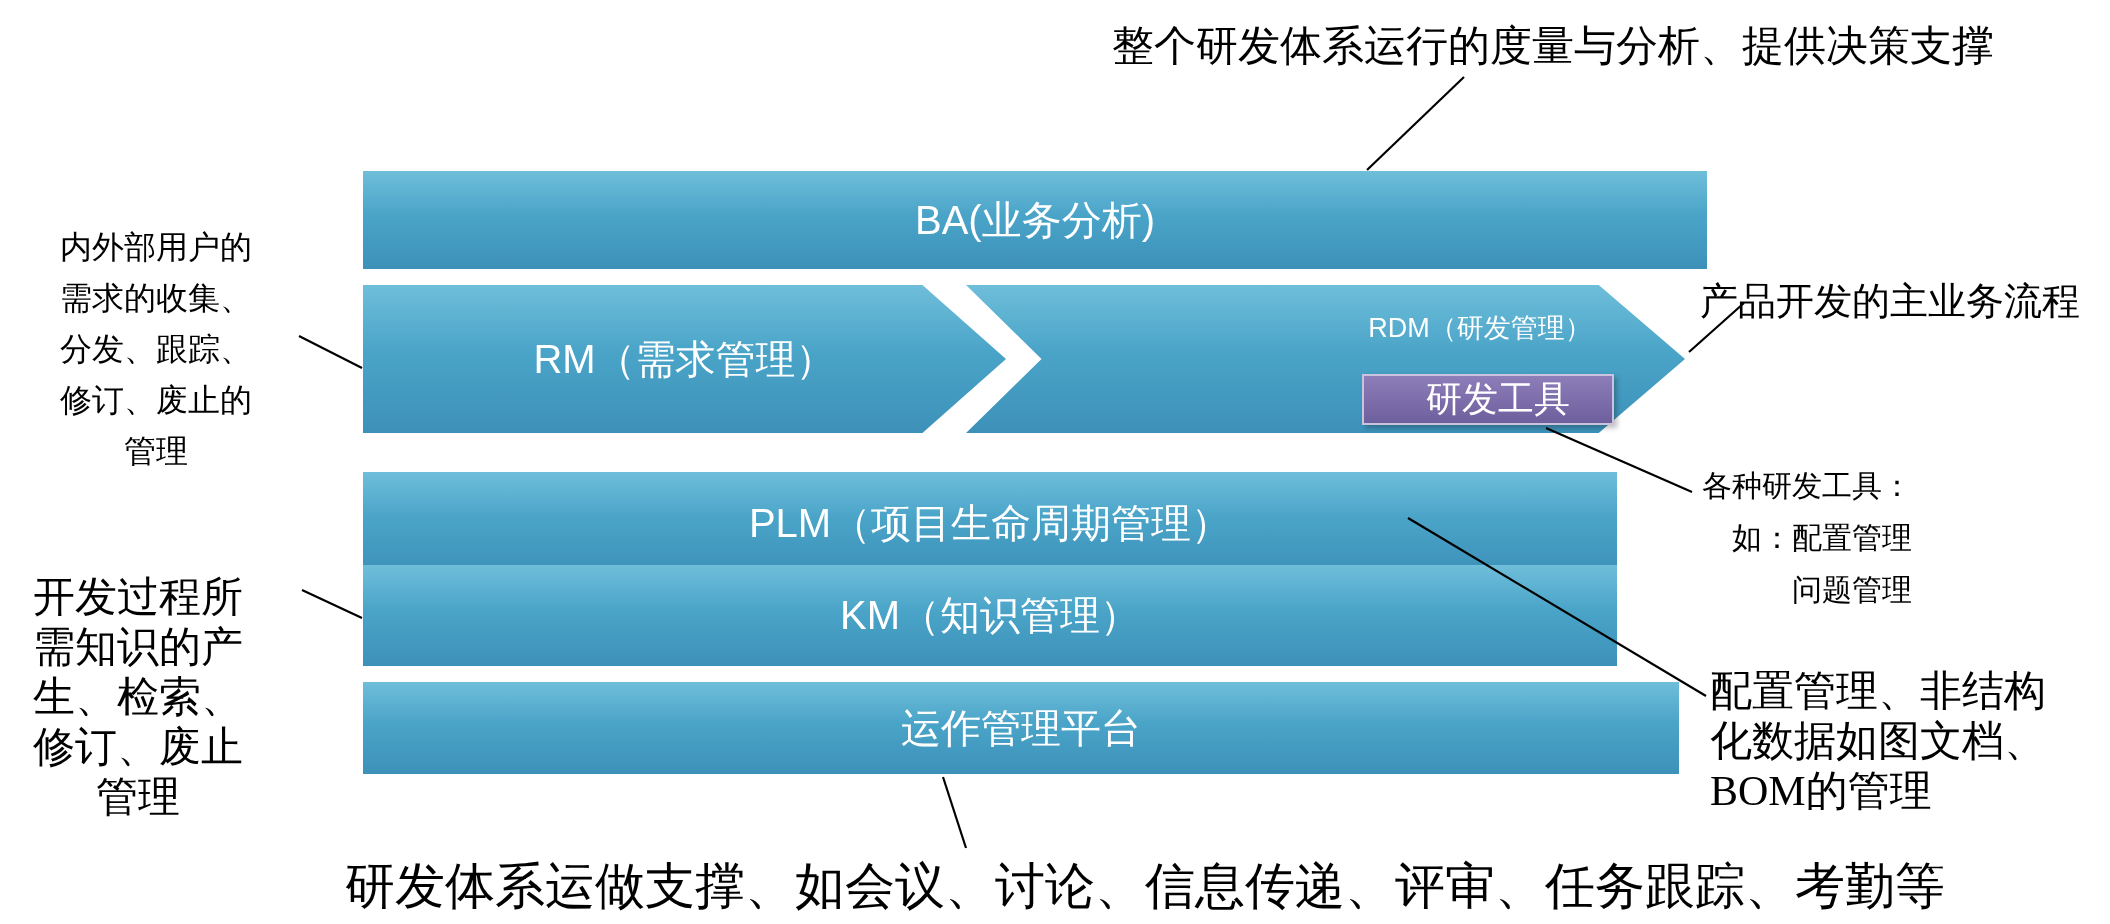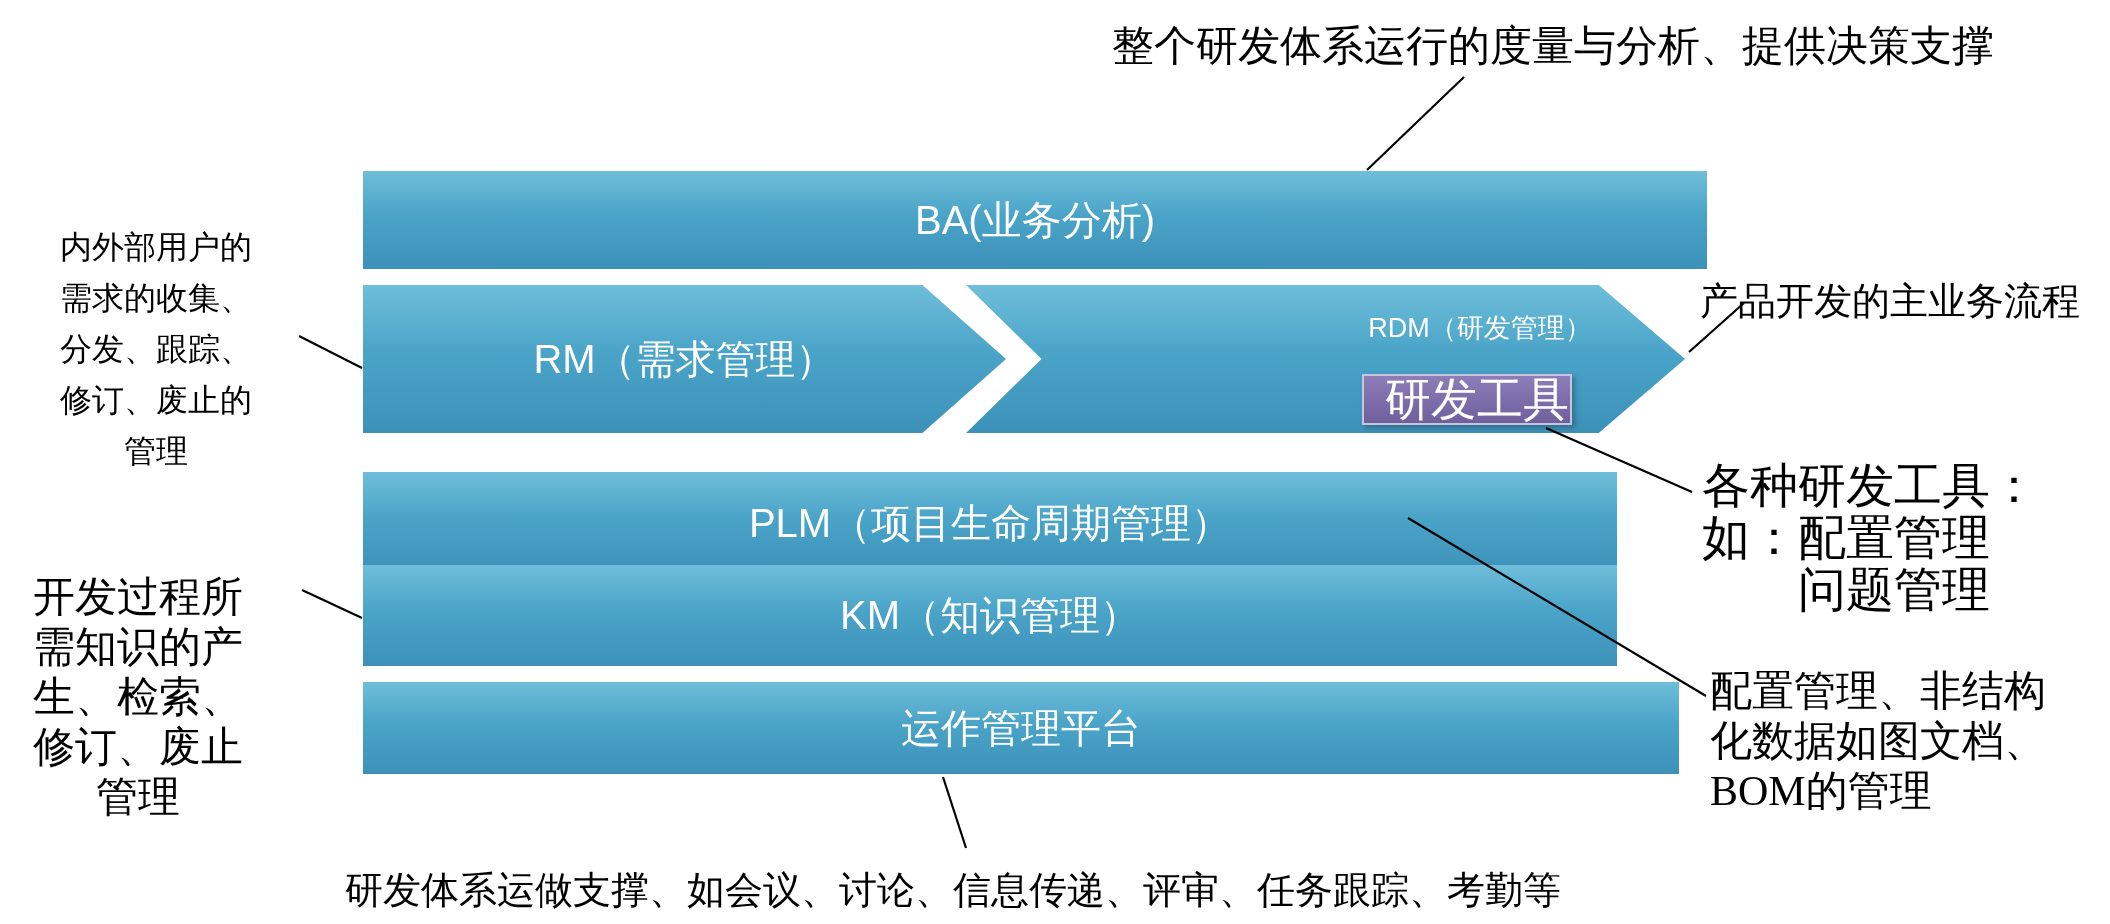--- a/index.html
+++ b/index.html
@@ -43,12 +43,12 @@
 
   
   .tool-box {
-    position: absolute; left: 1362px; top: 374px; width: 210px; height: 51px;
+    position: absolute; left: 1362px; top: 374px; width: 252px; height: 51px;
     background: linear-gradient(180deg, var(--purple-top) 0%, var(--purple-bottom) 100%);
     border: 2px solid var(--purple-border);
     box-shadow: 3px 3px 5px rgba(0,0,0,0.25);
     display: flex; align-items: center; justify-content: center;
-    color: var(--text-on-bar); font-size: 46px; padding-left: 20px;
+    color: var(--text-on-bar); font-size: 36px; padding-left: 20px;
   }
 
   

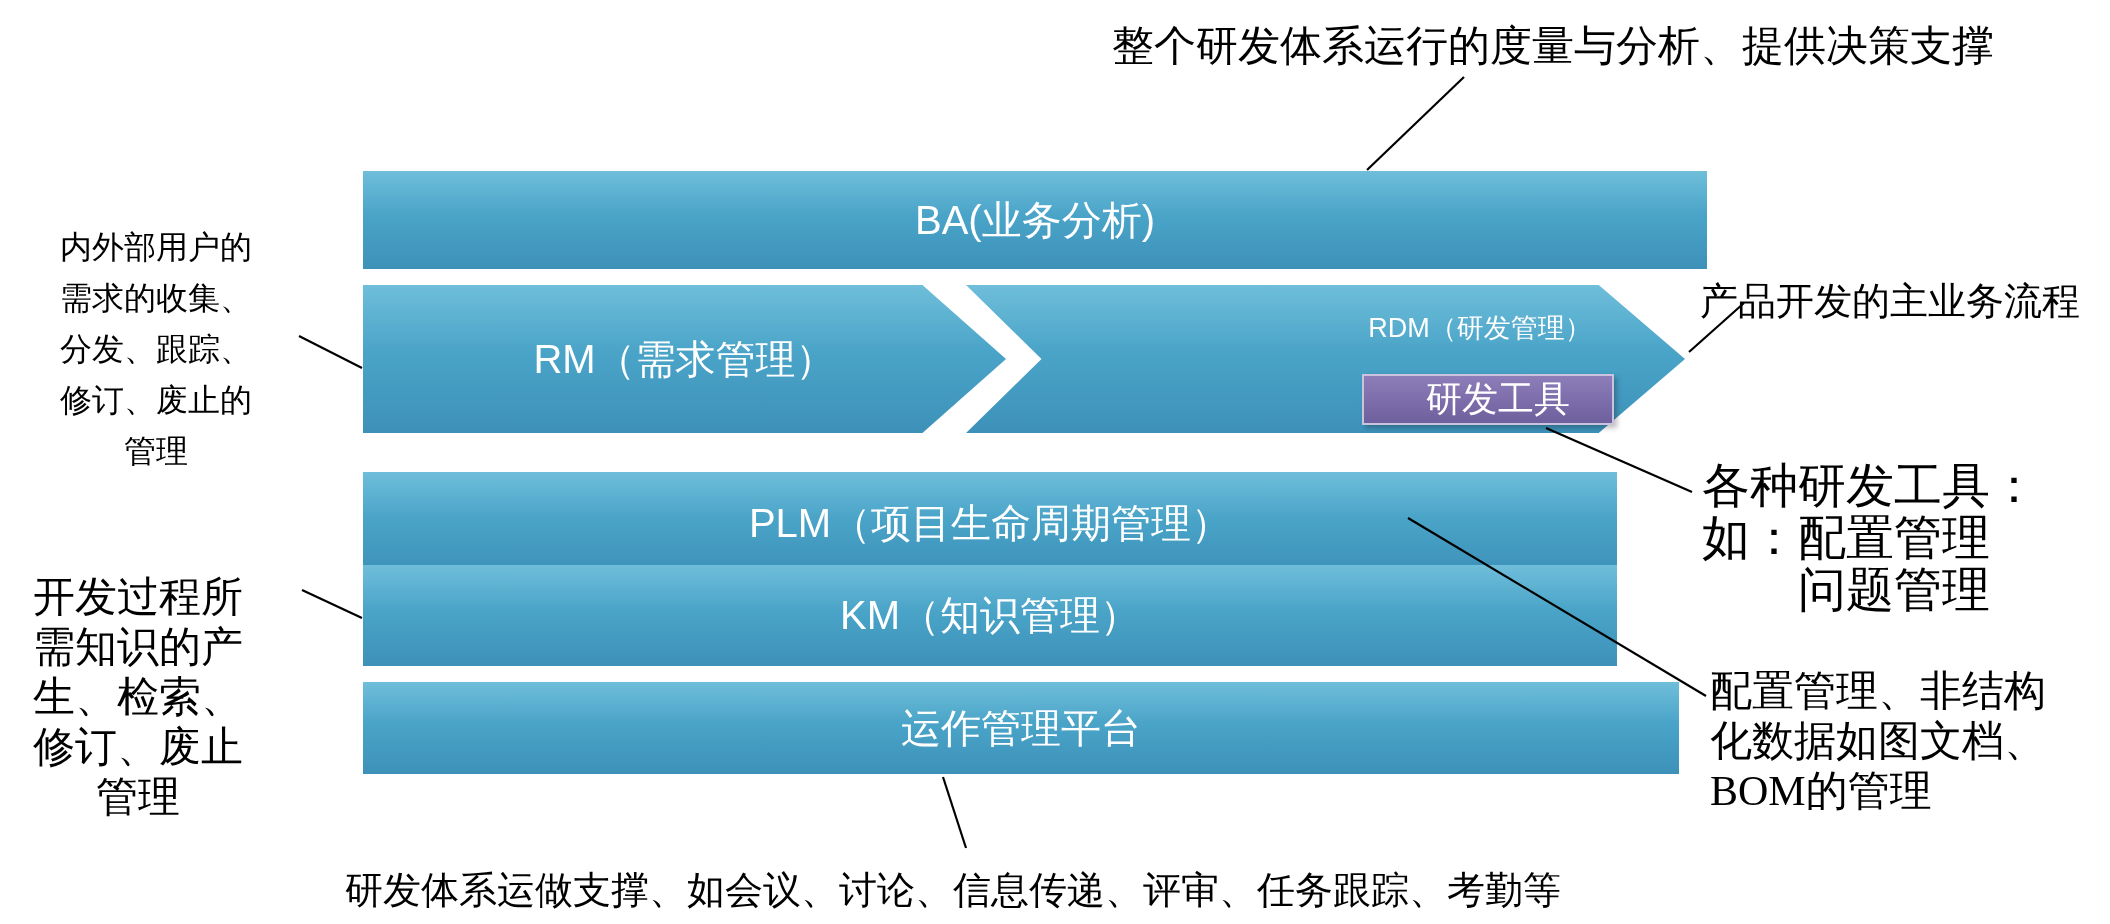--- a/index.html
+++ b/index.html
@@ -62,7 +62,7 @@
   .ann-left-top    { left: 25px; top: 222px; width: 262px; text-align: center; font-size: 32px; line-height: 51px; }
   .ann-left-bottom { left: 22px; top: 572px; width: 232px; text-align: center; font-size: 42px; line-height: 50px; }
   .ann-right-top    { left: 1700px; top: 276px; font-size: 38px; }
-  .ann-right-middle { left: 1702px; top: 460px; font-size: 48px; line-height: 52px; }
+  .ann-right-middle { left: 1702px; top: 460px; font-size: 30px; line-height: 52px; text-align: right; }
   .ann-right-middle .line:nth-child(3) { margin-left: 2em; }
   .ann-right-bottom { left: 1710px; top: 666px; font-size: 42px; line-height: 50px; }
 </style>

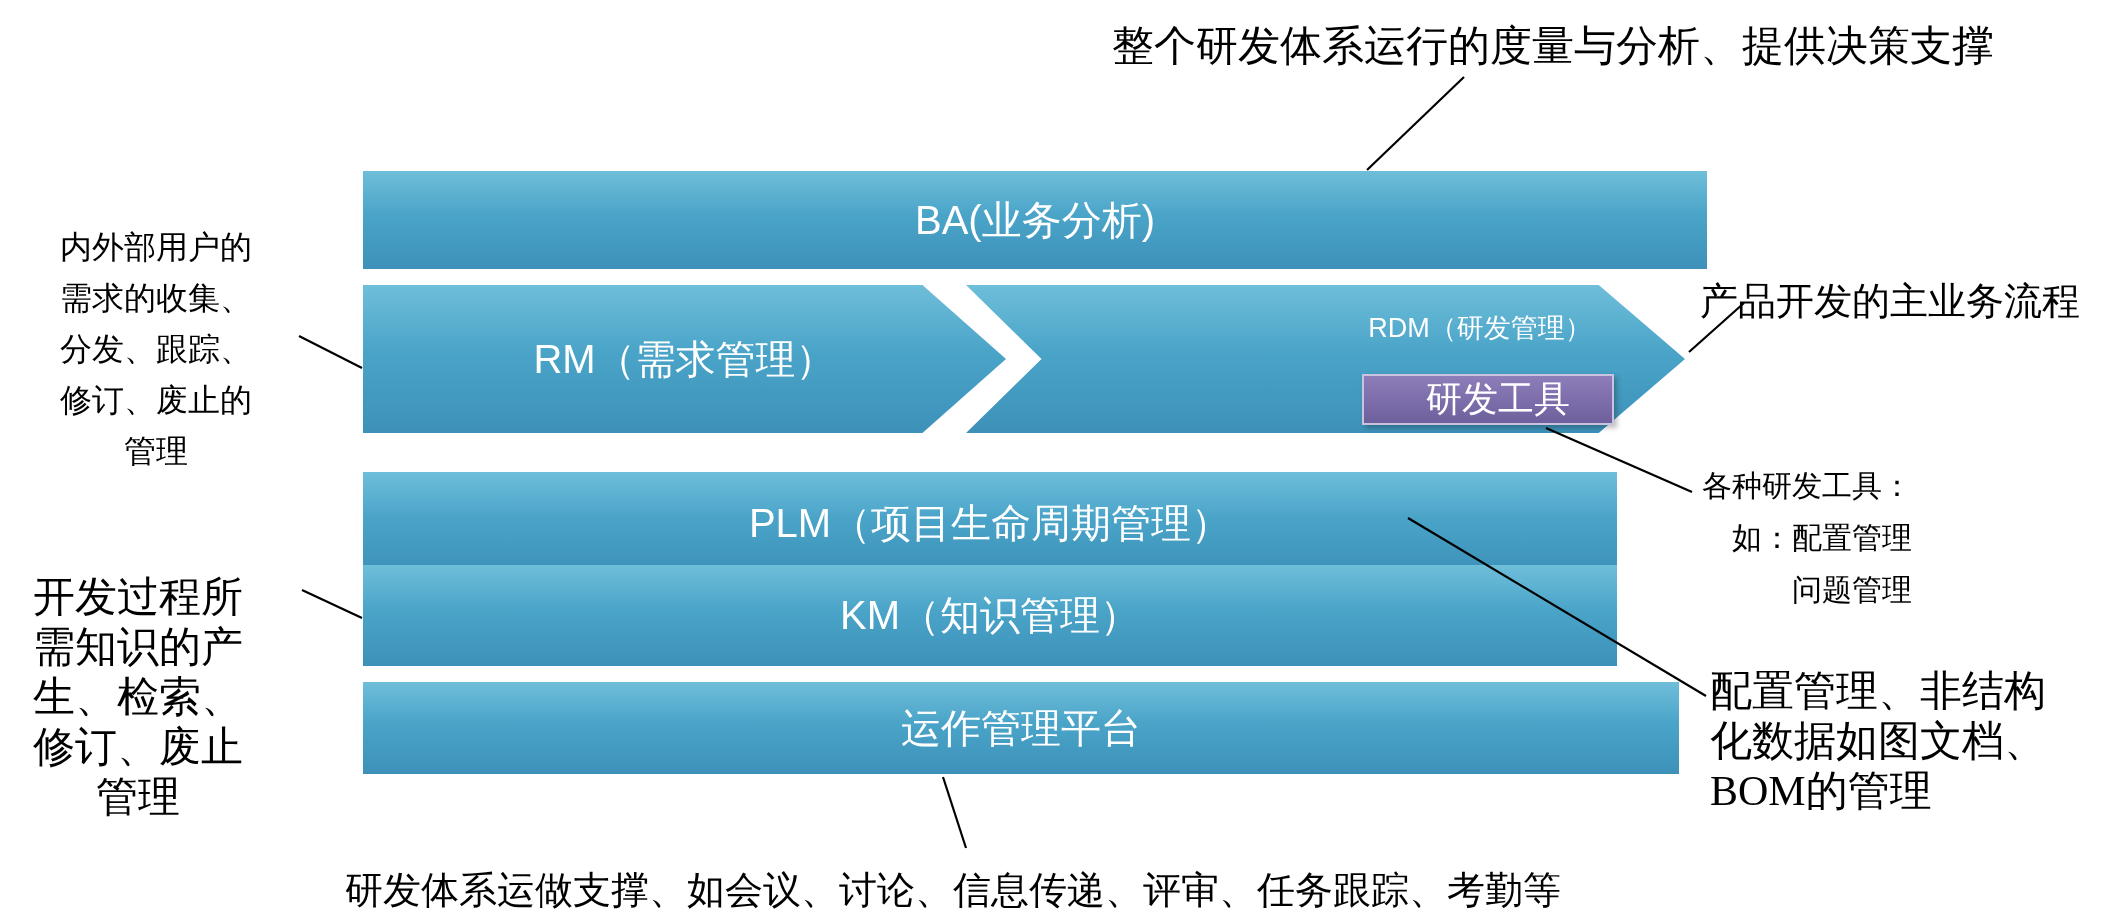--- a/index.html
+++ b/index.html
@@ -58,7 +58,7 @@
   
   .ann { position: absolute; color: var(--annotation-text); white-space: nowrap; }
   .ann-top    { left: 1112px; top: 18px;  font-size: 42px; }
-  .ann-bottom { left: 345px;  top: 853px; font-size: 38px; margin-top: 12px; }
+  .ann-bottom { left: 345px;  top: 853px; font-size: 50px; }
   .ann-left-top    { left: 25px; top: 222px; width: 262px; text-align: center; font-size: 32px; line-height: 51px; }
   .ann-left-bottom { left: 22px; top: 572px; width: 232px; text-align: center; font-size: 42px; line-height: 50px; }
   .ann-right-top    { left: 1700px; top: 276px; font-size: 38px; }

